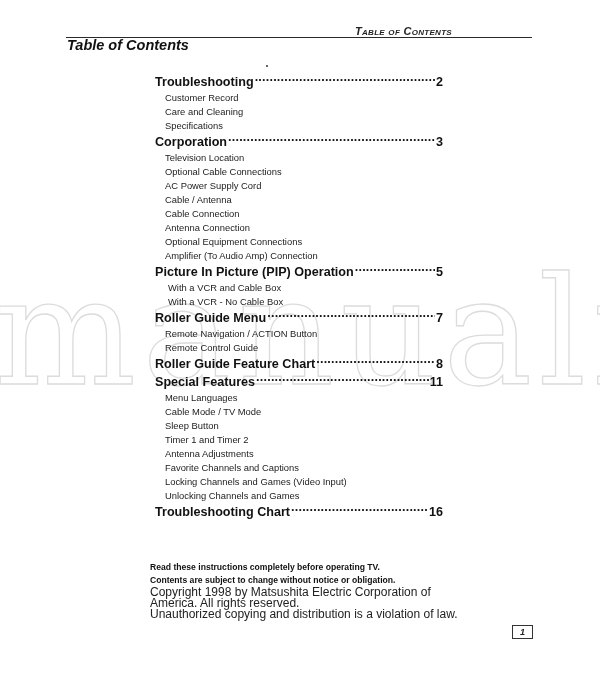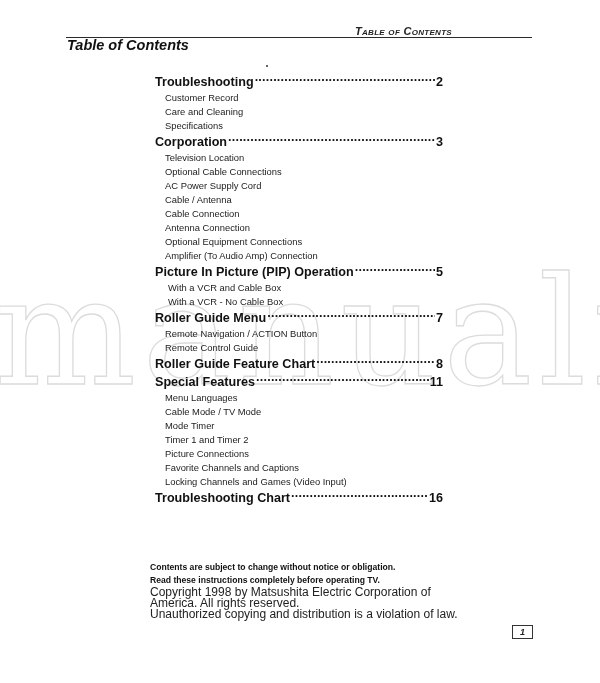--- a/index.html
+++ b/index.html
@@ -181,7 +181,7 @@
         <span class="page">11</span>
       </div>
       <div class="row h2">
-        <span class="label">Mode Timer</span>
+        <span class="label">Sleep Button</span>
         <span class="leader"></span>
         <span class="page">11</span>
       </div>

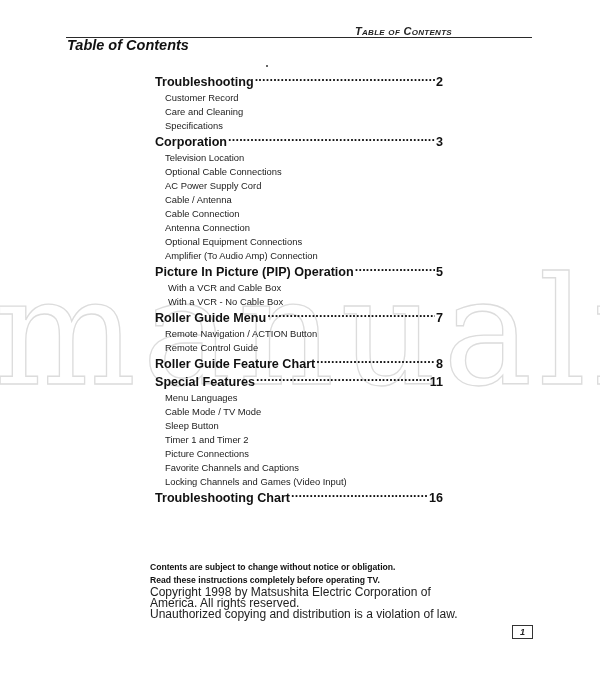--- a/index.html
+++ b/index.html
@@ -191,7 +191,7 @@
         <span class="page">12</span>
       </div>
       <div class="row h2">
-        <span class="label">Picture Connections</span>
+        <span class="label">Antenna Adjustments</span>
         <span class="leader"></span>
         <span class="page">12</span>
       </div>

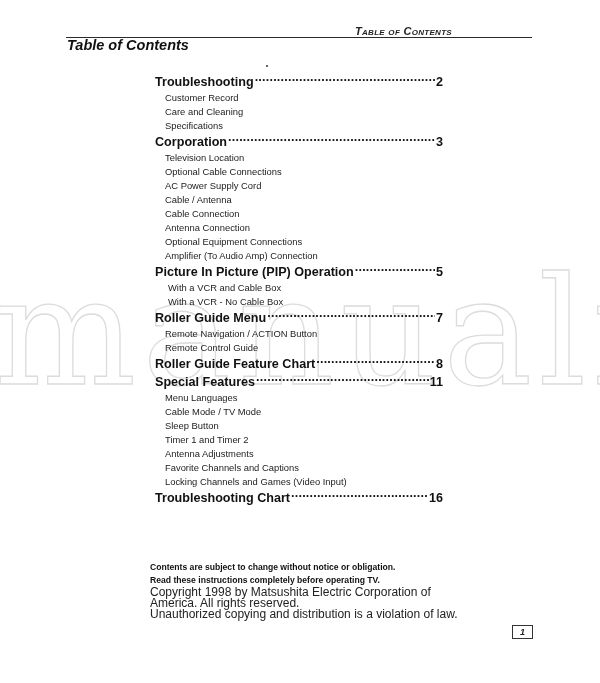--- a/index.html
+++ b/index.html
@@ -205,6 +205,11 @@
         <span class="leader"></span>
         <span class="page">14</span>
       </div>
+      <div class="row h2">
+        <span class="label">Unlocking Channels and Games</span>
+        <span class="leader"></span>
+        <span class="page">15</span>
+      </div>
       <div class="row h1">
         <span class="label">Troubleshooting Chart</span>
         <span class="leader"></span>

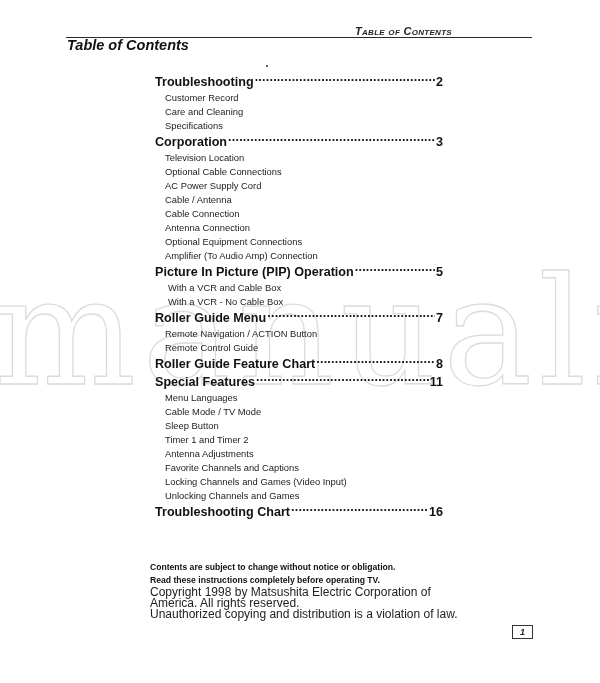--- a/index.html
+++ b/index.html
@@ -218,8 +218,8 @@
     </div>
 
   <div class="notes">
+    <div class="note-bold">Read these instructions completely before operating TV.</div>
     <div class="note-bold">Contents are subject to change without notice or obligation.</div>
-    <div class="note-bold">Read these instructions completely before operating TV.</div>
     <div class="note-small">Copyright 1998 by Matsushita Electric Corporation of America.  All rights reserved.</div>
     <div class="note-small">Unauthorized copying and distribution is a violation of law.</div>
   </div>

